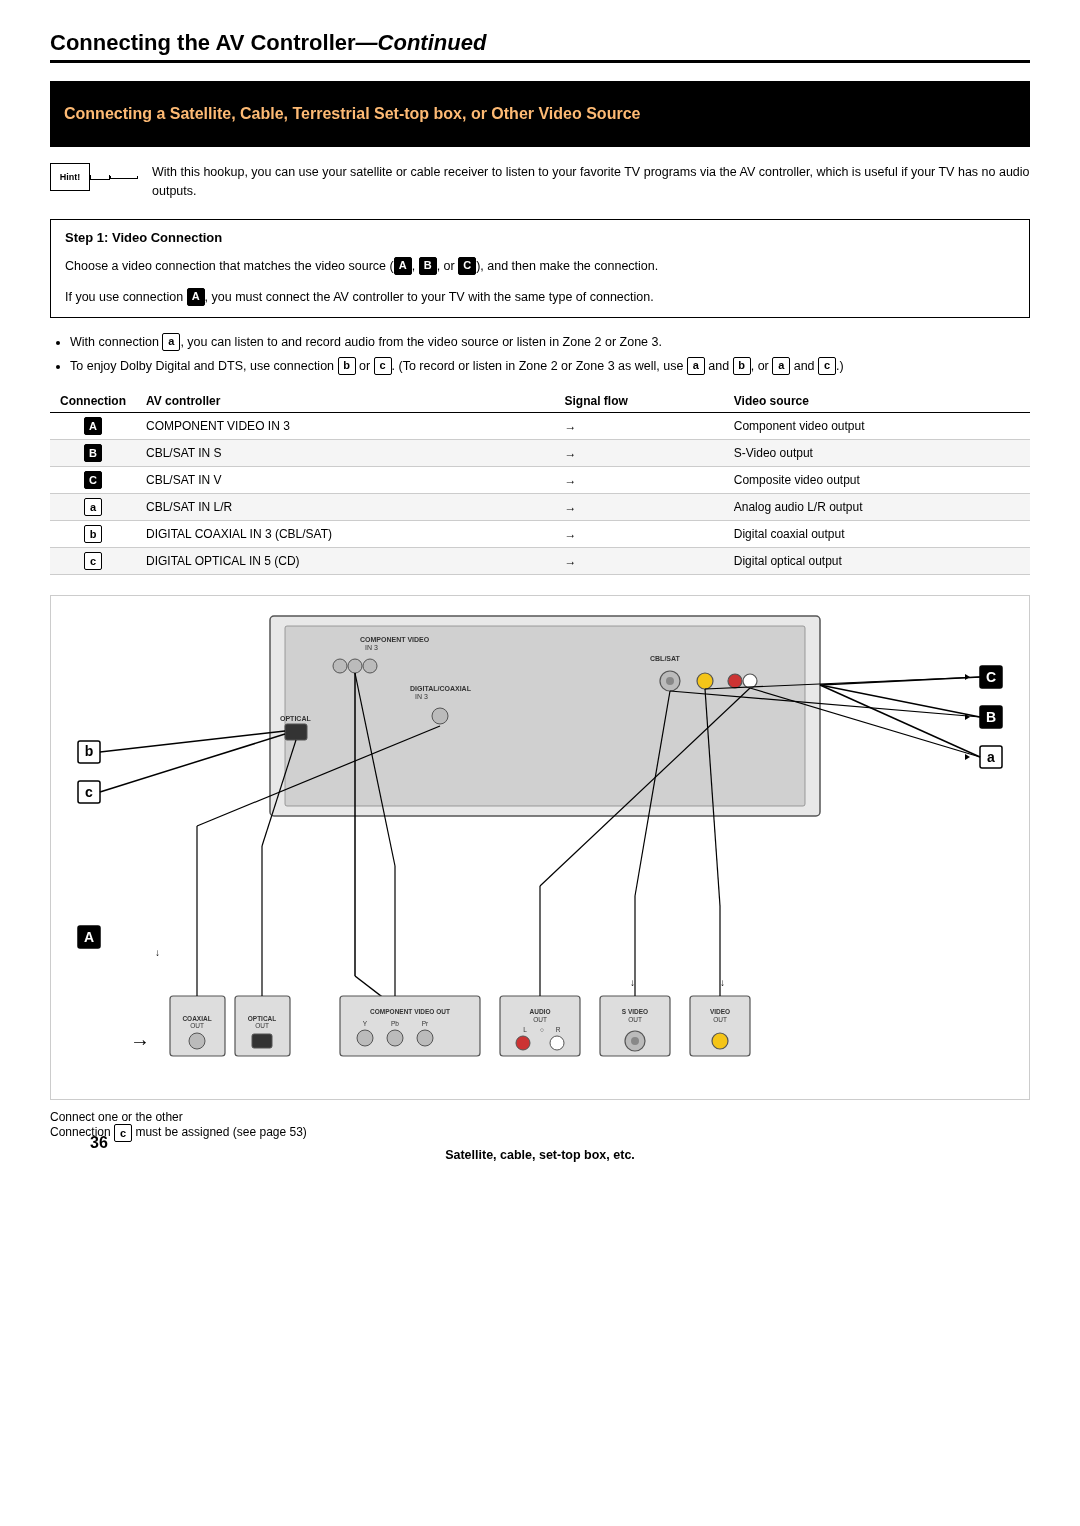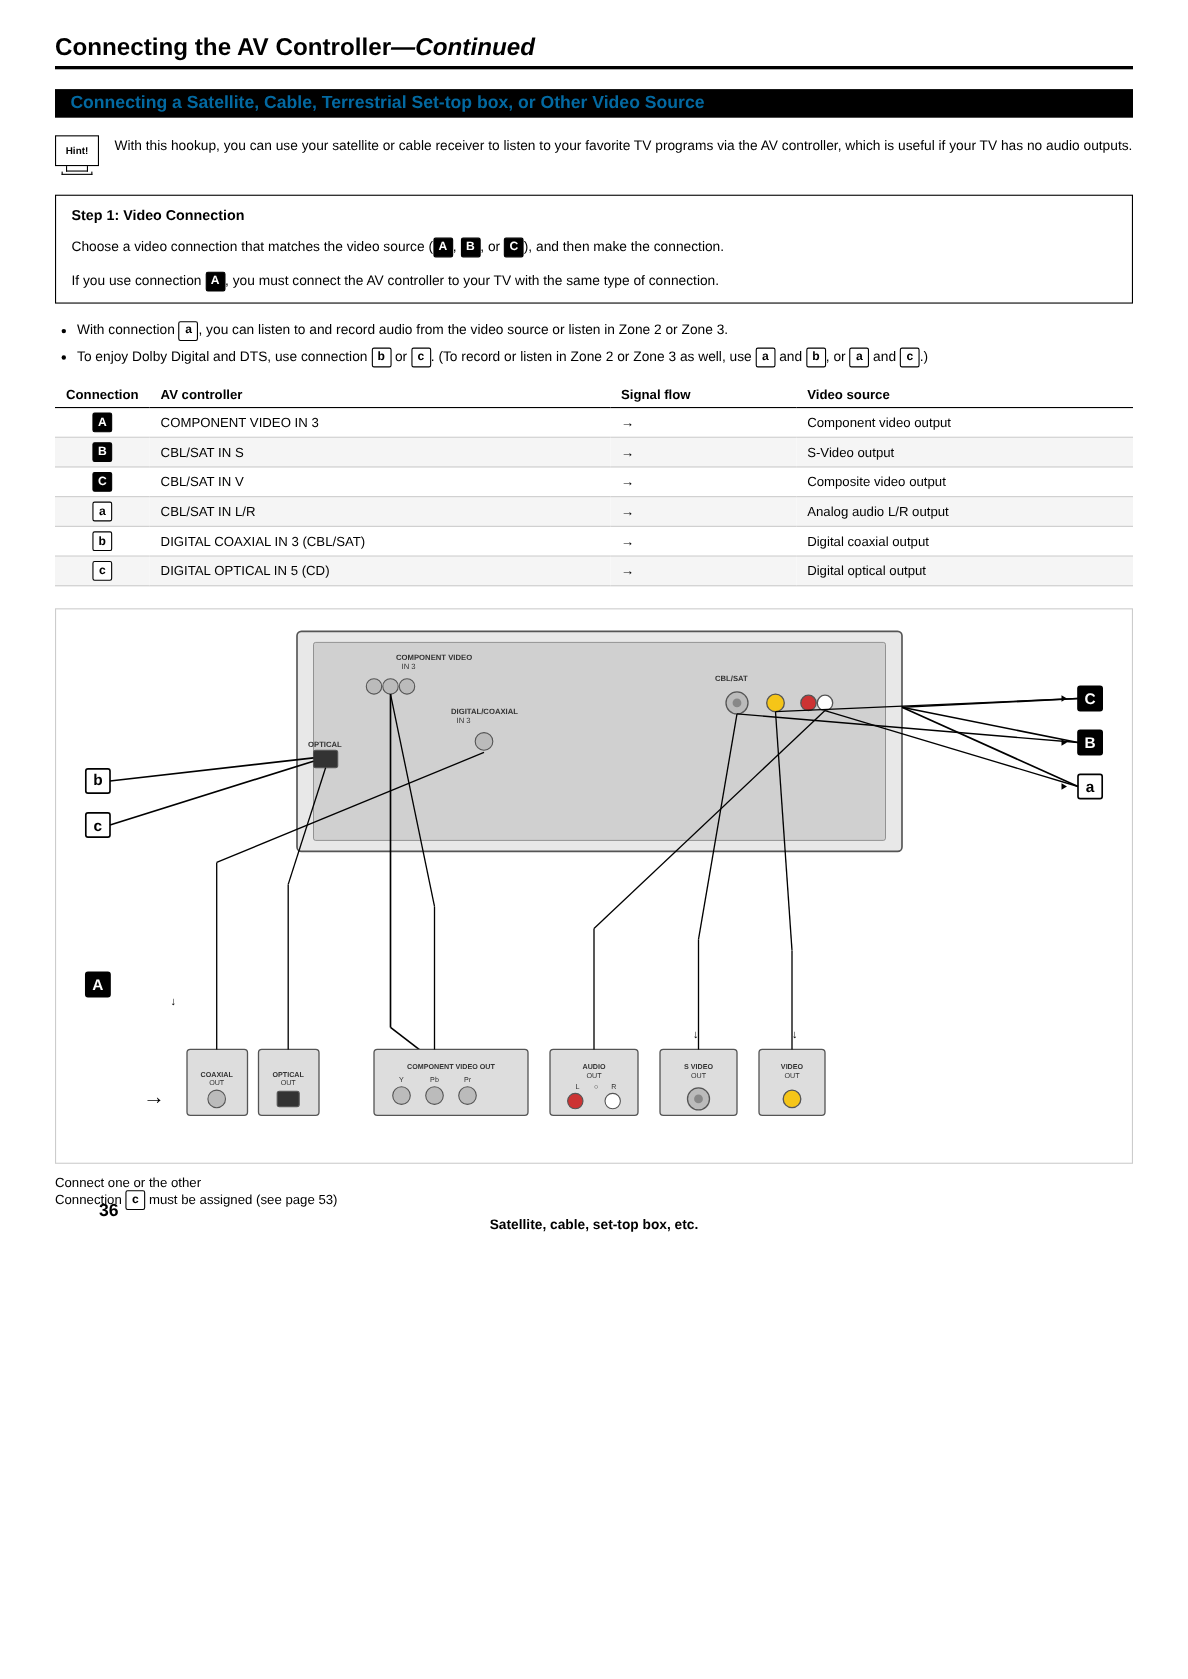--- a/index.html
+++ b/index.html
@@ -27,8 +27,8 @@
     }
     .section-title-box {
       background: #000;
-      color: #0369a1;
-      padding: 4px 14px;
+      color: #fdba74;
+      padding: 24px 14px;
       font-size: 16px;
       font-weight: bold;
       margin-bottom: 16px;

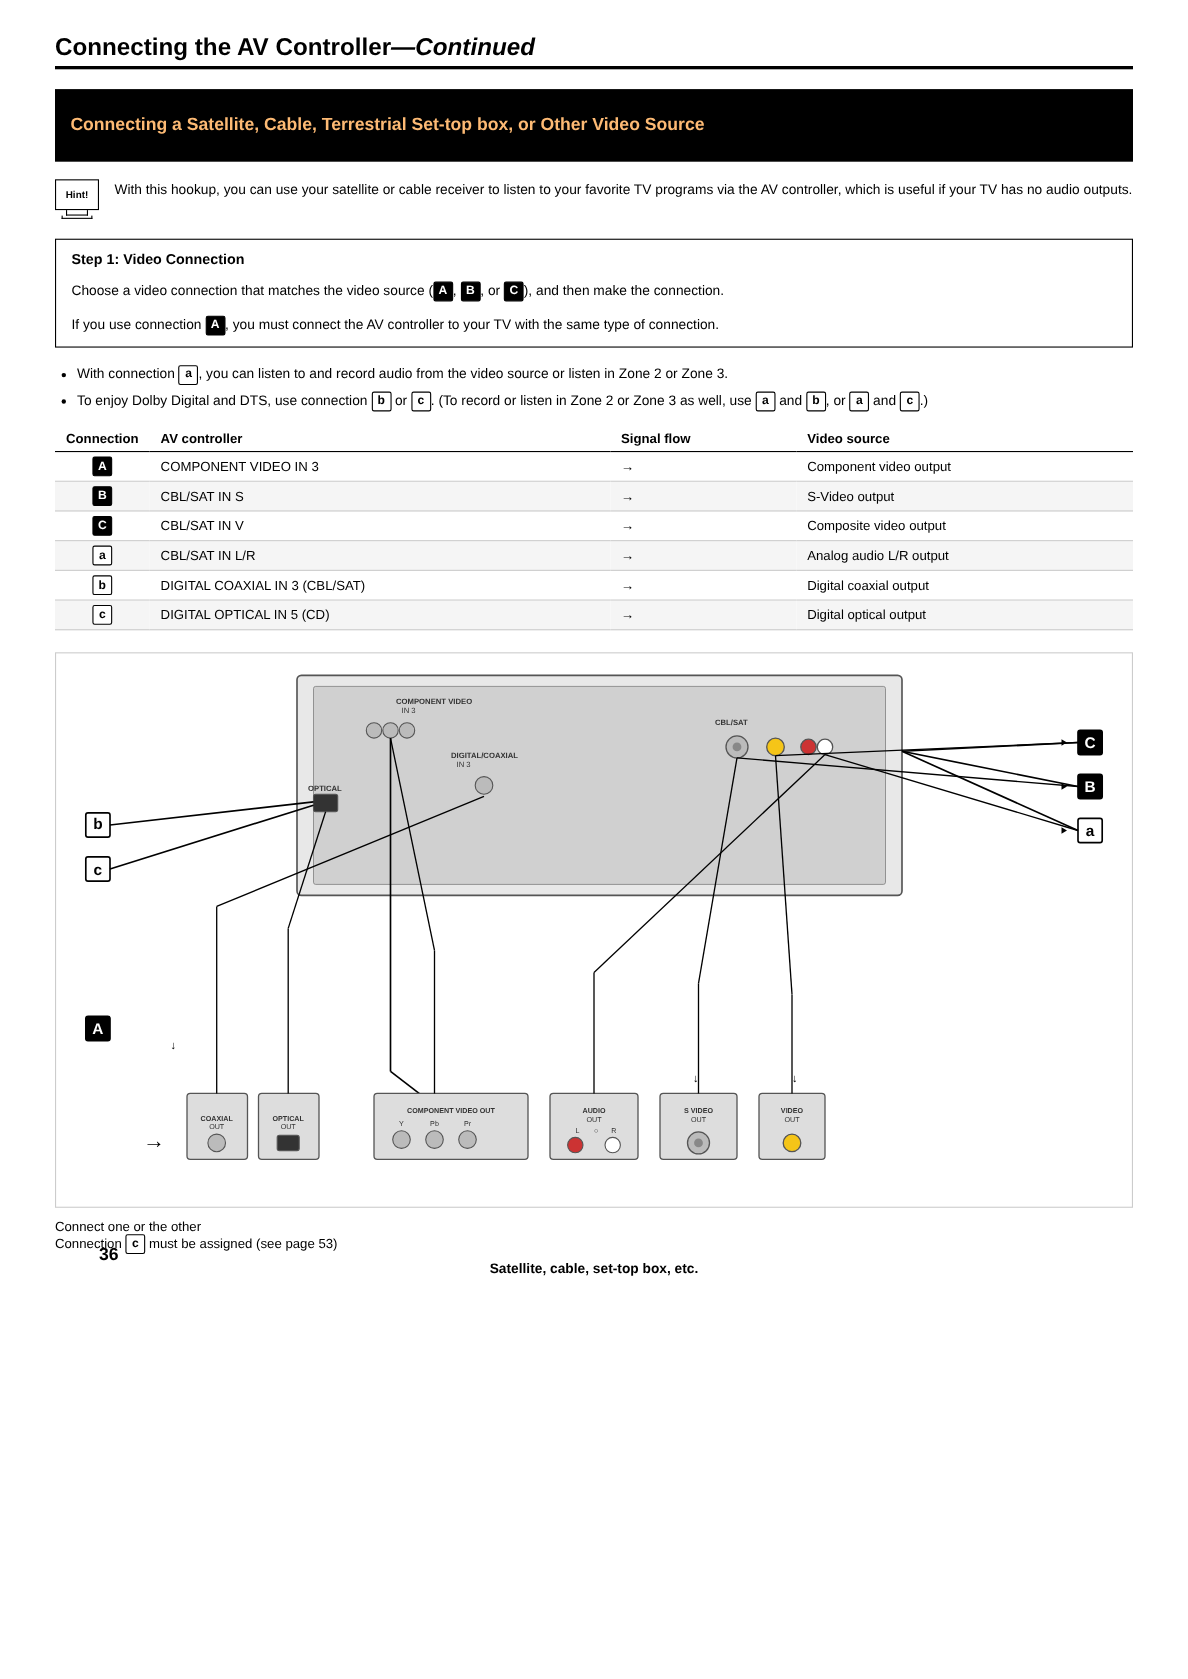--- a/index.html
+++ b/index.html
@@ -41,7 +41,7 @@
     }
     .hint-monitor-icon {
       display: flex;
-      flex-direction: column;
+      flex-direction: row;
       align-items: center;
     }
     .hint-monitor-body {

